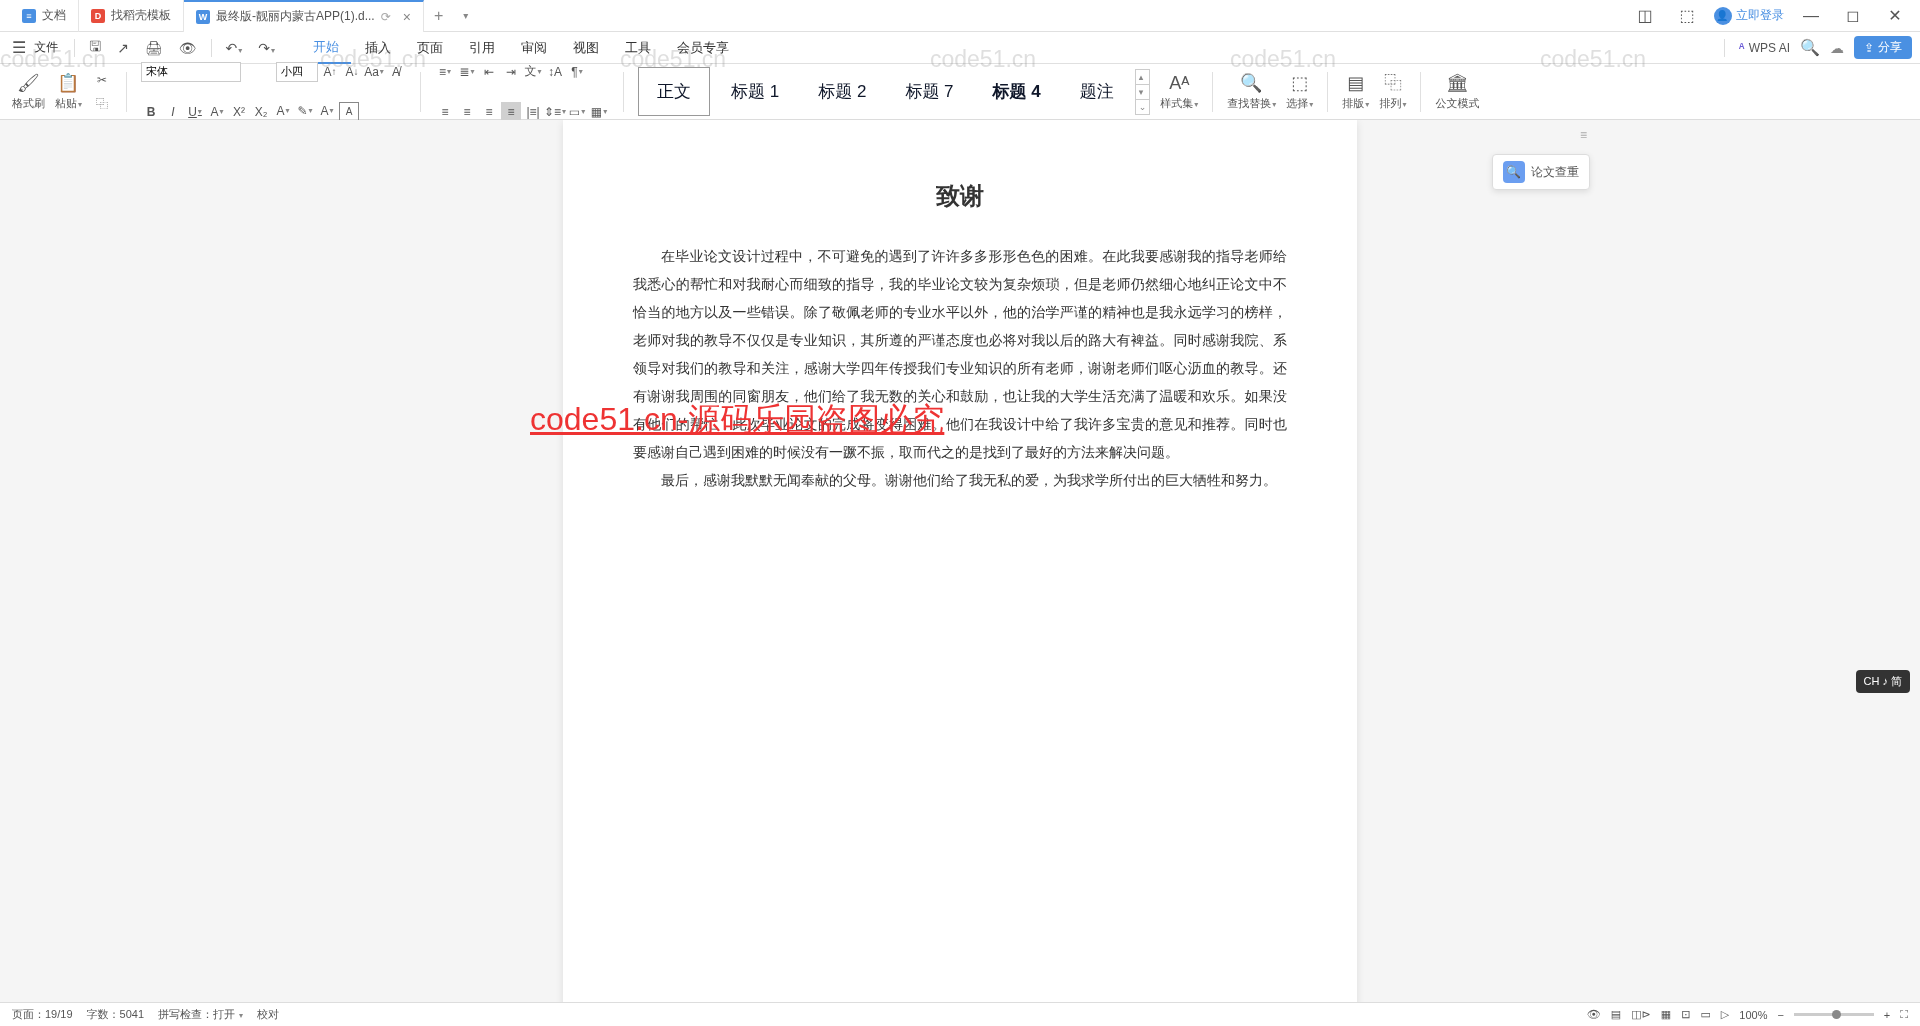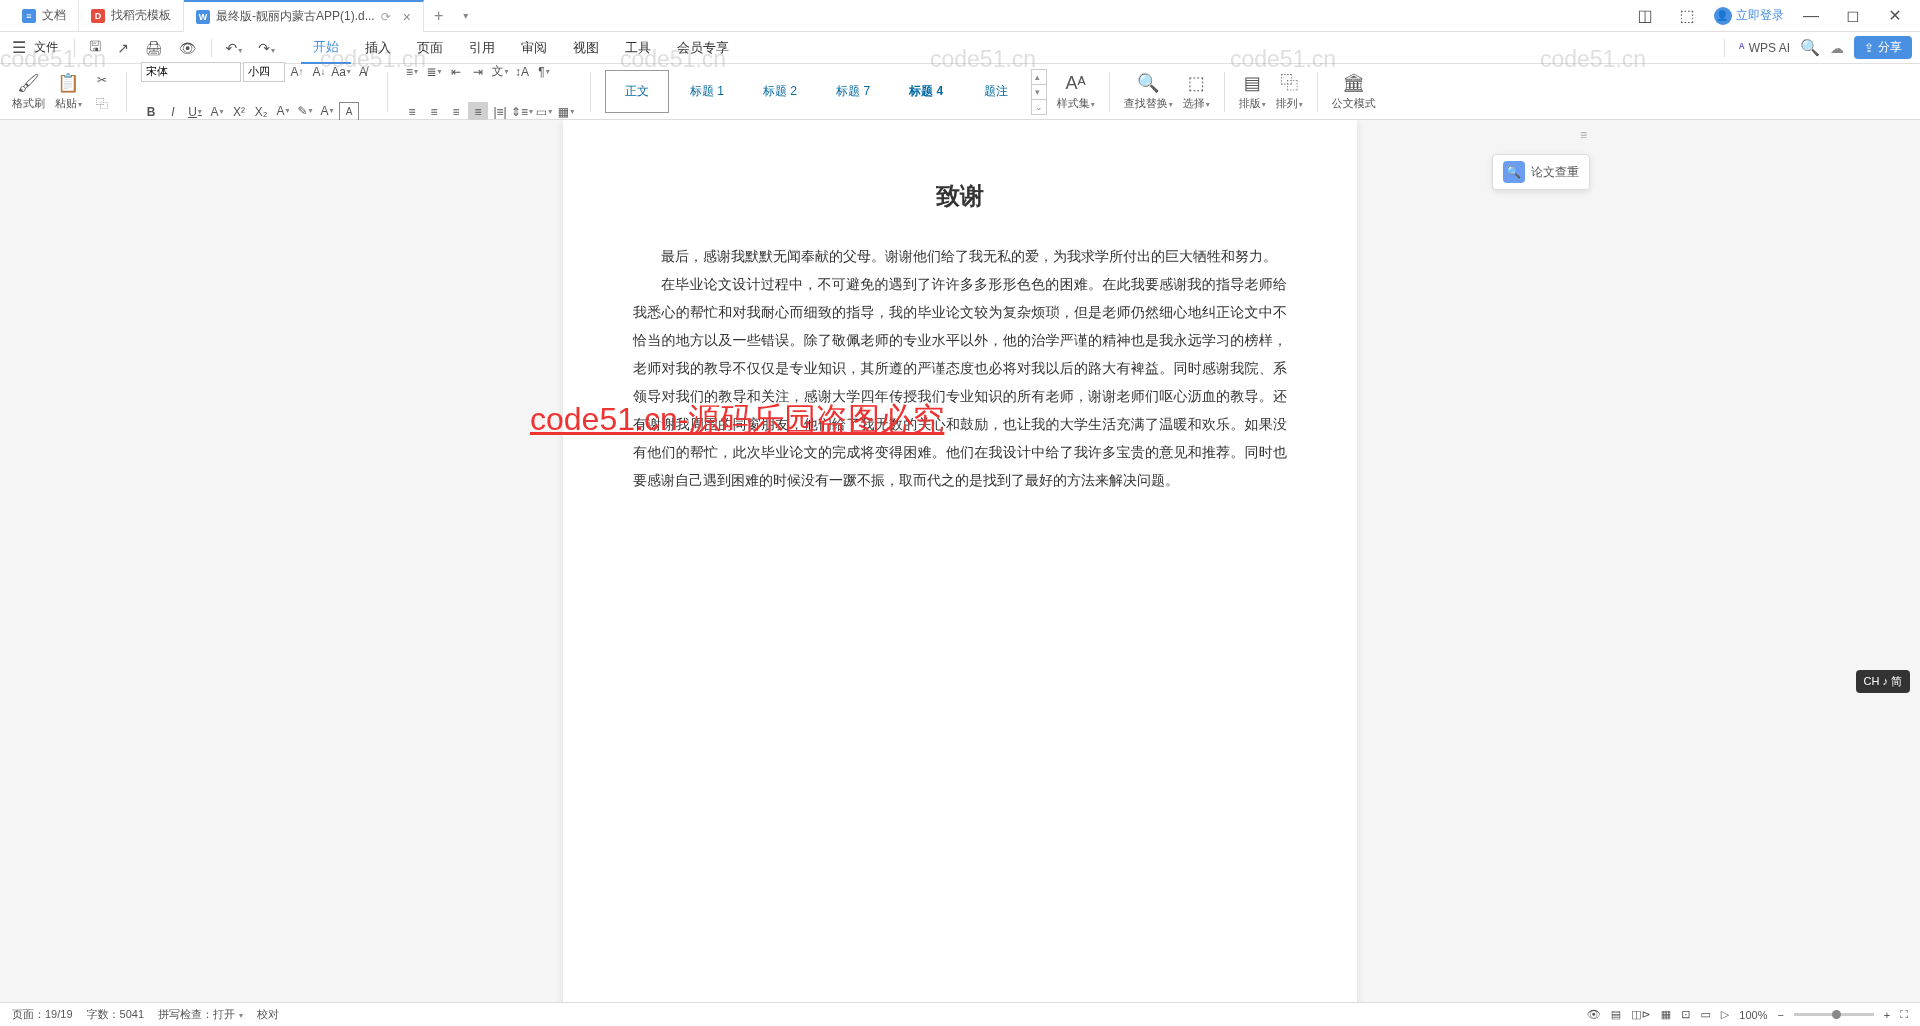--- a/index.html
+++ b/index.html
@@ -45,7 +45,7 @@
 .ribbon-row-bot { display: flex; align-items: center; gap: 2px; }
 .ribbon-sep { width: 1px; height: 40px; background: #e0e0e0; margin: 0 4px; }
 .font-select { border: 1px solid #ccc; font-size: 11px; padding: 2px 4px; width: 100px; height: 20px; }
-.size-select { border: 1px solid #ccc; font-size: 11px; padding: 2px 4px; width: 42px; height: 20px; }
+.size-select { border: 1px solid #ccc; font-size: 11px; padding: 2px 4px; width: 42px; height: 20px; margin-left: 33px; }
 .fmt-btn { width: 20px; height: 20px; display: flex; align-items: center; justify-content: center; font-size: 12px; color: #555; cursor: pointer; }
 .style-box { border: 1px solid #ccc; padding: 12px 18px; font-size: 12px; color: #0369a1; cursor: pointer; min-width: 64px; text-align: center; }
 .style-box.plain { border: 1px solid #999; }

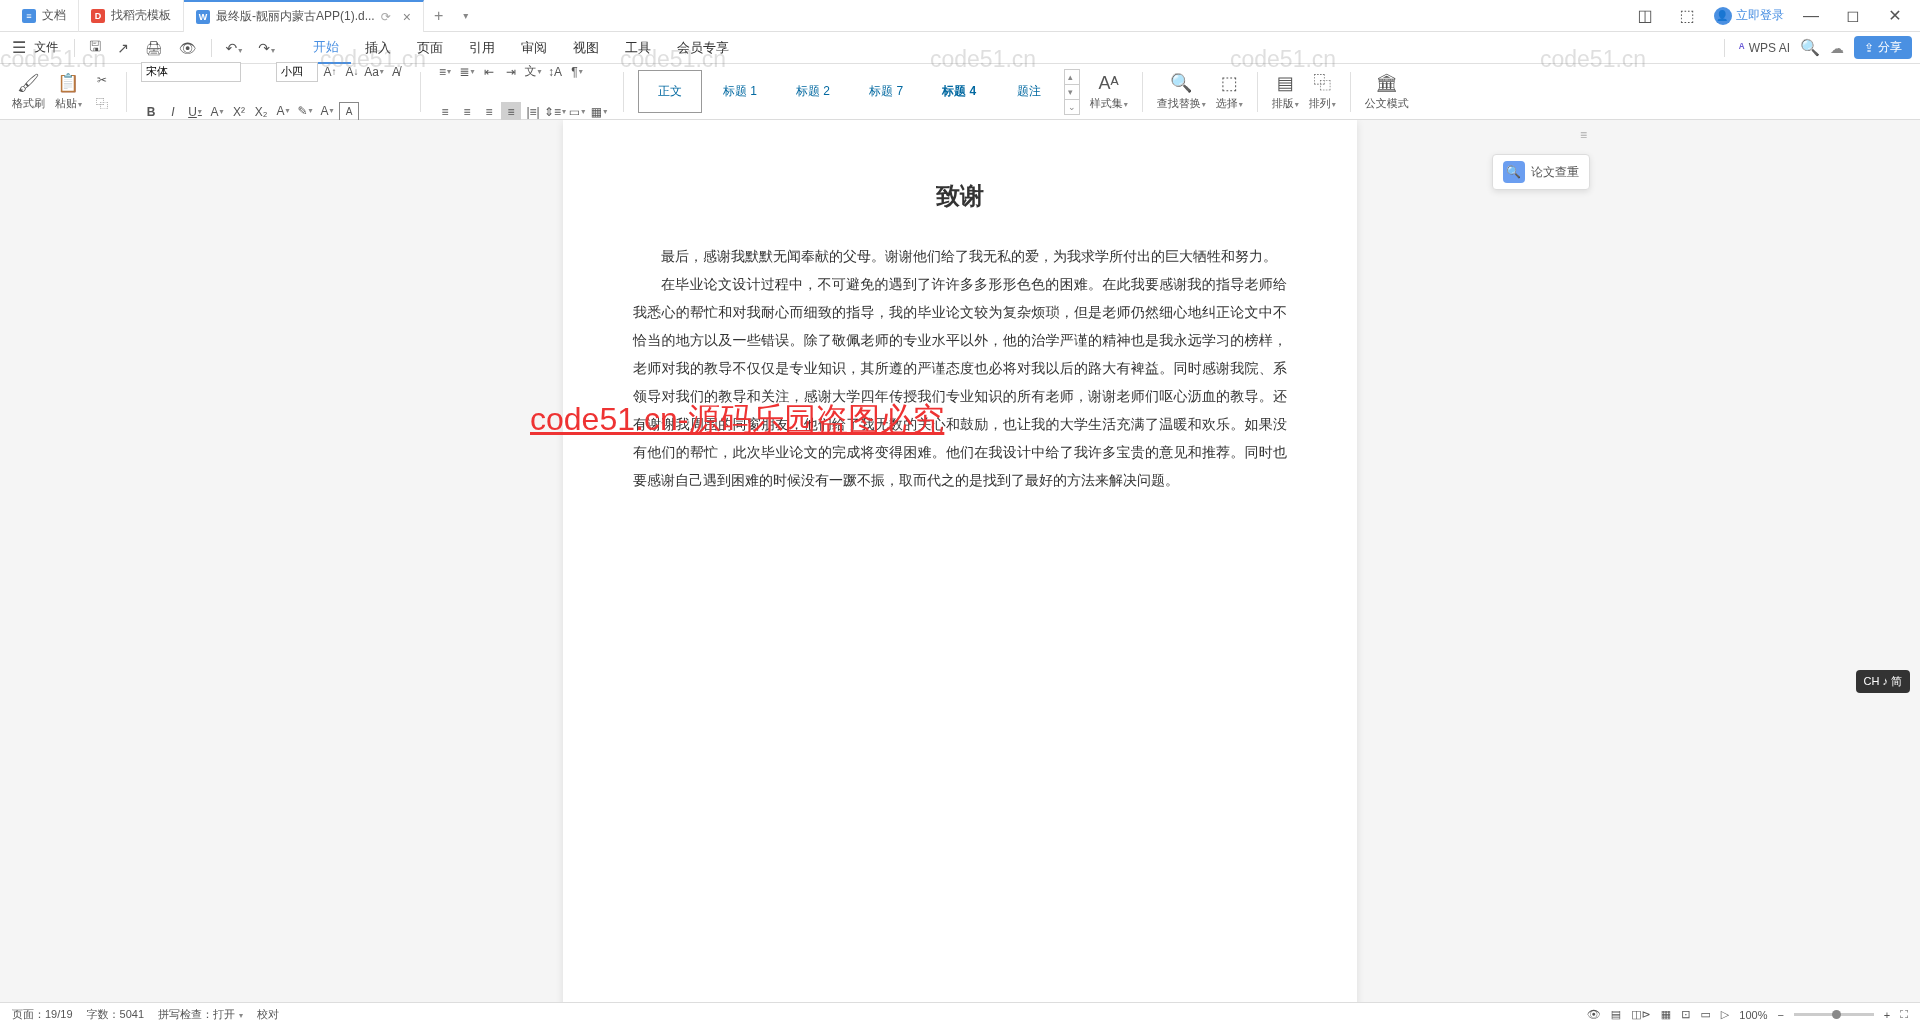--- a/index.html
+++ b/index.html
@@ -47,7 +47,7 @@
 .font-select { border: 1px solid #ccc; font-size: 11px; padding: 2px 4px; width: 100px; height: 20px; }
 .size-select { border: 1px solid #ccc; font-size: 11px; padding: 2px 4px; width: 42px; height: 20px; margin-left: 33px; }
 .fmt-btn { width: 20px; height: 20px; display: flex; align-items: center; justify-content: center; font-size: 12px; color: #555; cursor: pointer; }
-.style-box { border: 1px solid #ccc; padding: 12px 18px; font-size: 12px; color: #0369a1; cursor: pointer; min-width: 64px; text-align: center; }
+.style-box { border: 1px solid #ccc; padding: 12px 18px; font-size: 17px; color: #0f172a; cursor: pointer; min-width: 64px; text-align: center; }
 .style-box.plain { border: 1px solid #999; }
 .style-box.nob { border: none; }
 .styles-container { display: flex; gap: 3px; align-items: center; }

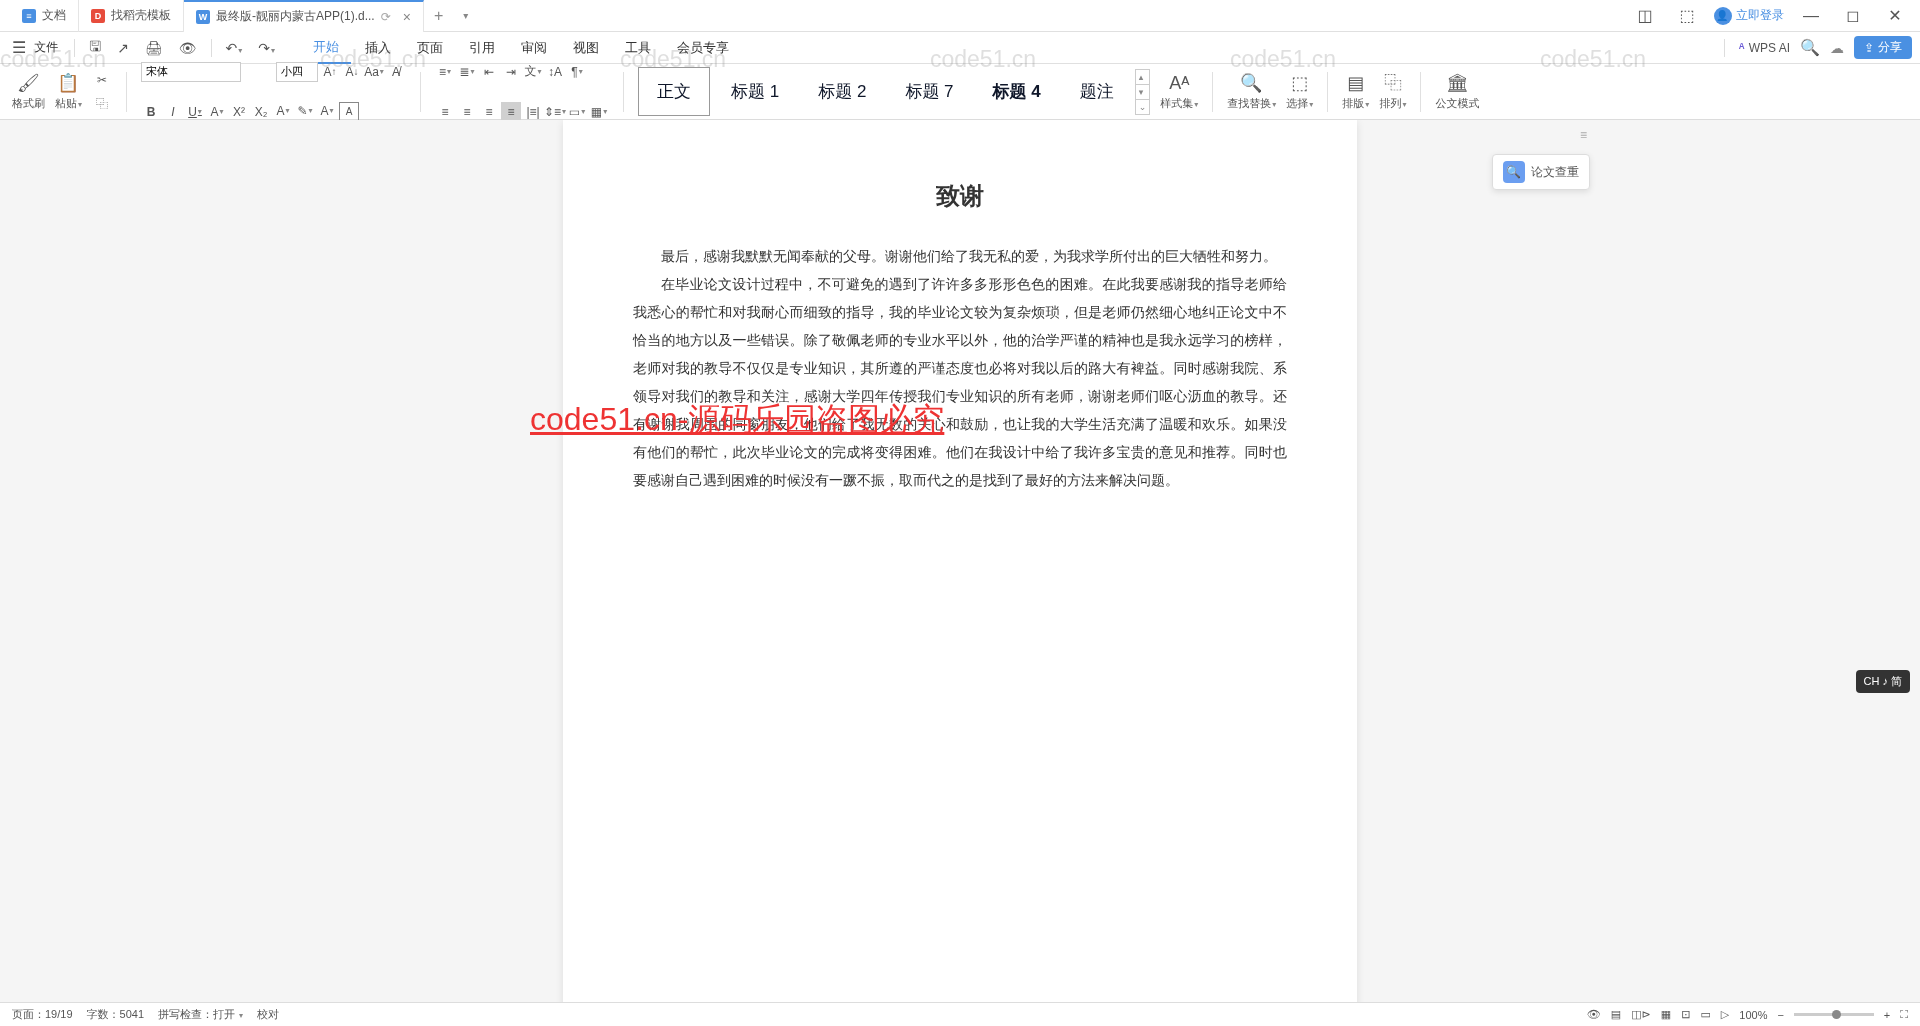--- a/index.html
+++ b/index.html
@@ -311,8 +311,8 @@
 <div class="doc-area">
   <div class="page">
     <h2 class="page-title">致谢</h2>
+    <p class="para">在毕业论文设计过程中，不可避免的遇到了许许多多形形色色的困难。在此我要感谢我的指导老师给我悉心的帮忙和对我耐心而细致的指导，我的毕业论文较为复杂烦琐，但是老师仍然细心地纠正论文中不恰当的地方以及一些错误。除了敬佩老师的专业水平以外，他的治学严谨的精神也是我永远学习的榜样，老师对我的教导不仅仅是专业知识，其所遵的严谨态度也必将对我以后的路大有裨益。同时感谢我院、系领导对我们的教导和关注，感谢大学四年传授我们专业知识的所有老师，谢谢老师们呕心沥血的教导。还有谢谢我周围的同窗朋友，他们给了我无数的关心和鼓励，也让我的大学生活充满了温暖和欢乐。如果没有他们的帮忙，此次毕业论文的完成将变得困难。他们在我设计中给了我许多宝贵的意见和推荐。同时也要感谢自己遇到困难的时候没有一蹶不振，取而代之的是找到了最好的方法来解决问题。</p>
     <p class="para">最后，感谢我默默无闻奉献的父母。谢谢他们给了我无私的爱，为我求学所付出的巨大牺牲和努力。</p>
-    <p class="para">在毕业论文设计过程中，不可避免的遇到了许许多多形形色色的困难。在此我要感谢我的指导老师给我悉心的帮忙和对我耐心而细致的指导，我的毕业论文较为复杂烦琐，但是老师仍然细心地纠正论文中不恰当的地方以及一些错误。除了敬佩老师的专业水平以外，他的治学严谨的精神也是我永远学习的榜样，老师对我的教导不仅仅是专业知识，其所遵的严谨态度也必将对我以后的路大有裨益。同时感谢我院、系领导对我们的教导和关注，感谢大学四年传授我们专业知识的所有老师，谢谢老师们呕心沥血的教导。还有谢谢我周围的同窗朋友，他们给了我无数的关心和鼓励，也让我的大学生活充满了温暖和欢乐。如果没有他们的帮忙，此次毕业论文的完成将变得困难。他们在我设计中给了我许多宝贵的意见和推荐。同时也要感谢自己遇到困难的时候没有一蹶不振，取而代之的是找到了最好的方法来解决问题。</p>
   </div>
 </div>
 

